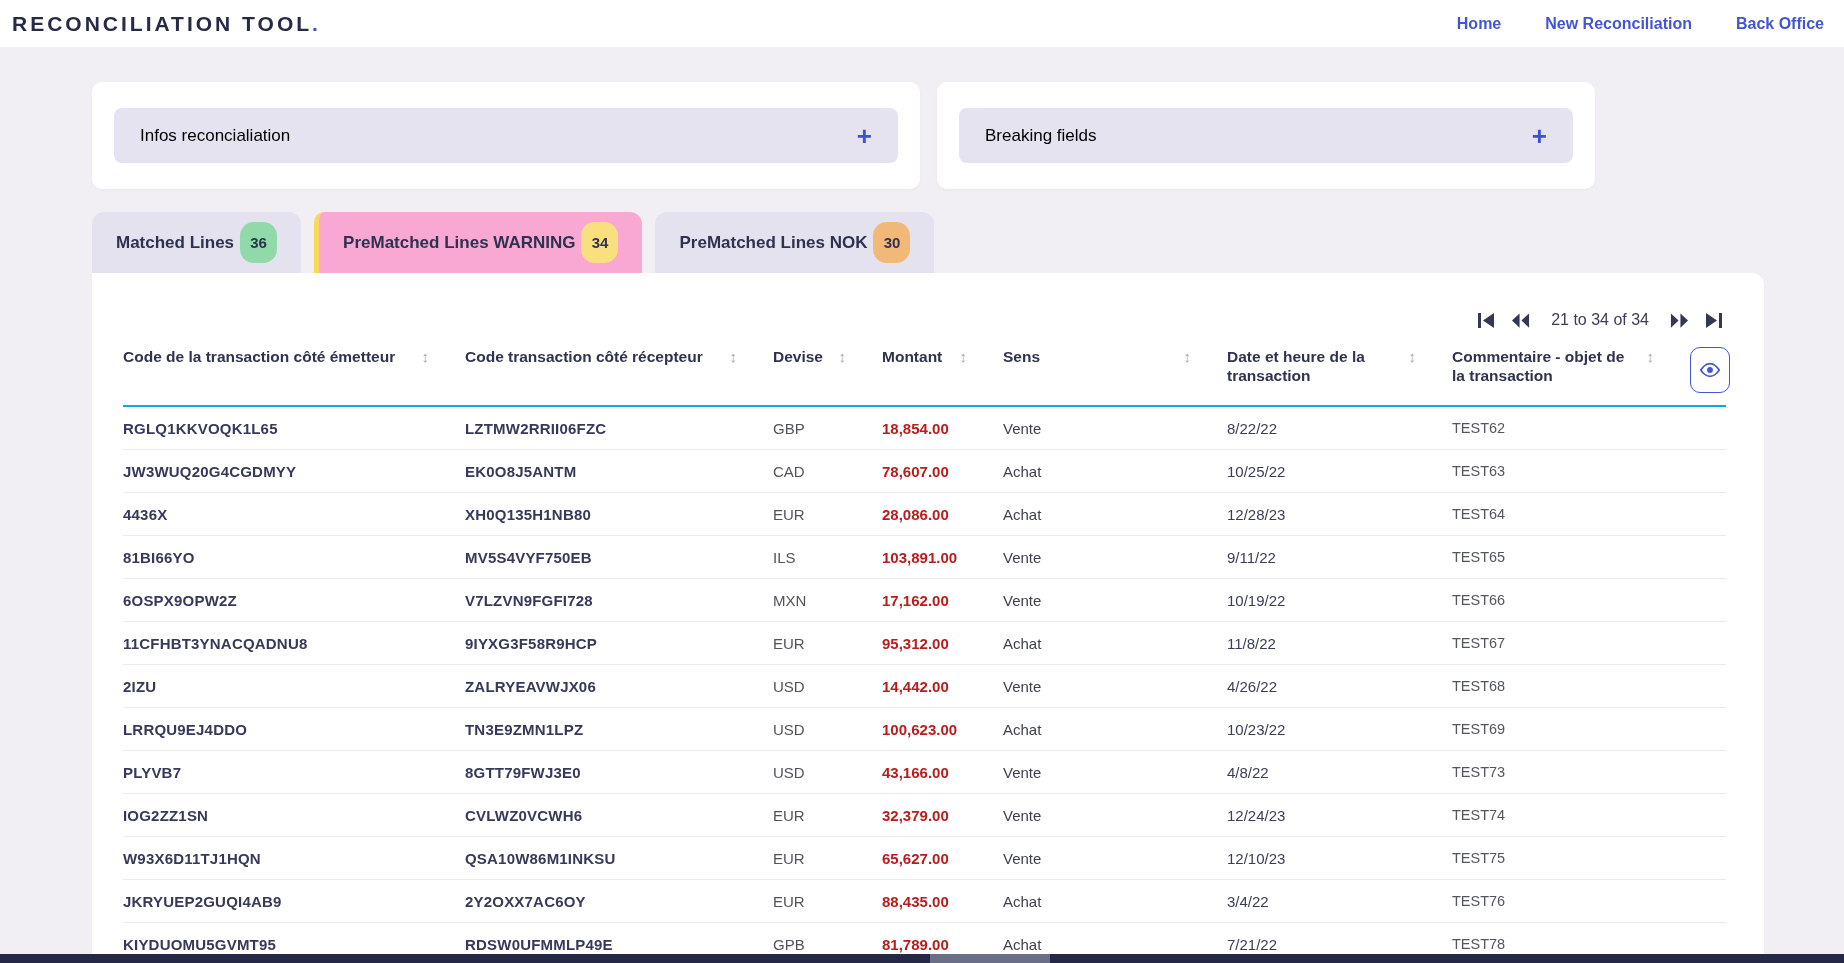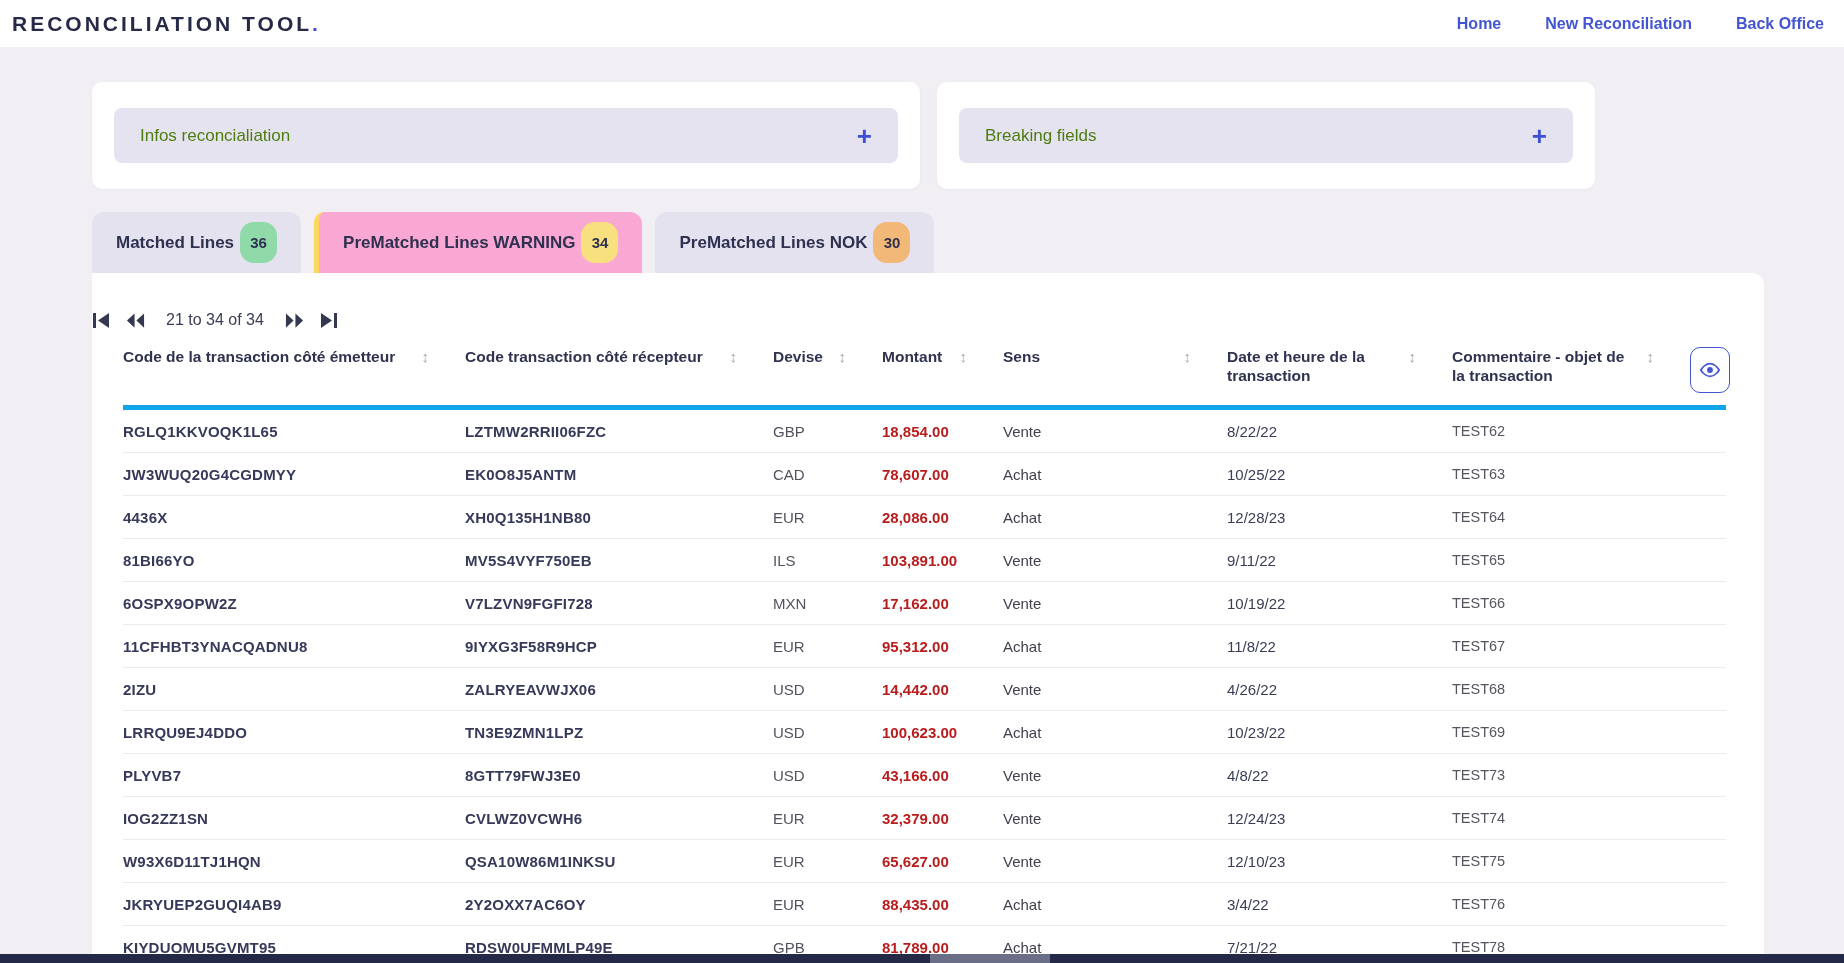--- a/index.html
+++ b/index.html
@@ -43,7 +43,7 @@
     display:flex; align-items:center; justify-content:space-between;
     padding:0 26px; cursor:pointer;
   }
-  .panel-title { font-size:17px; color:#4d7c0f; }
+  .panel-title { font-size:17px; color:#000000; }
   .panel-plus {
     color:#3d50d4; font-size:26px; font-weight:800; line-height:1;
     cursor:pointer; user-select:none;

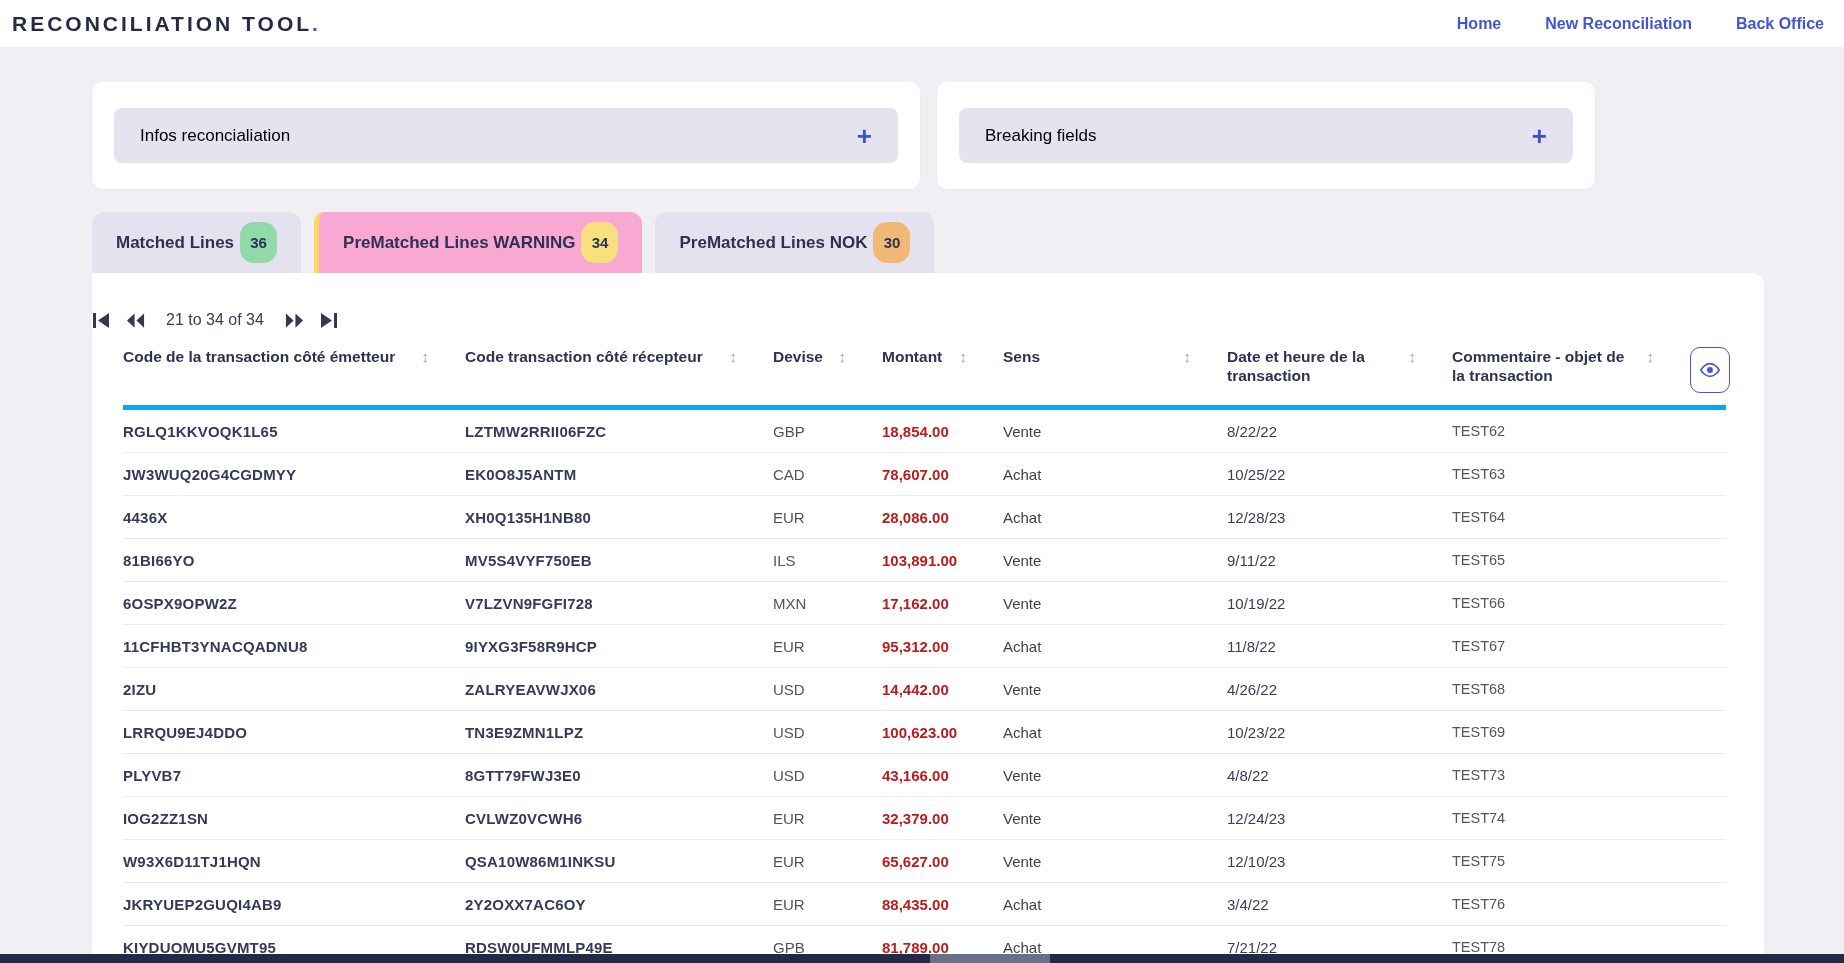--- a/index.html
+++ b/index.html
@@ -78,7 +78,7 @@
     border-radius:0 12px 0 0; overflow:hidden;
   }
   .pagination {
-    display:flex; align-items:center; justify-content:flex-start;
+    display:flex; align-items:center; justify-content:flex-end;
     gap:15px; padding:34px 41px 0 0; height:60px;
   }
   .pg-btn { width:19px; height:17px; cursor:pointer; display:inline-flex; }

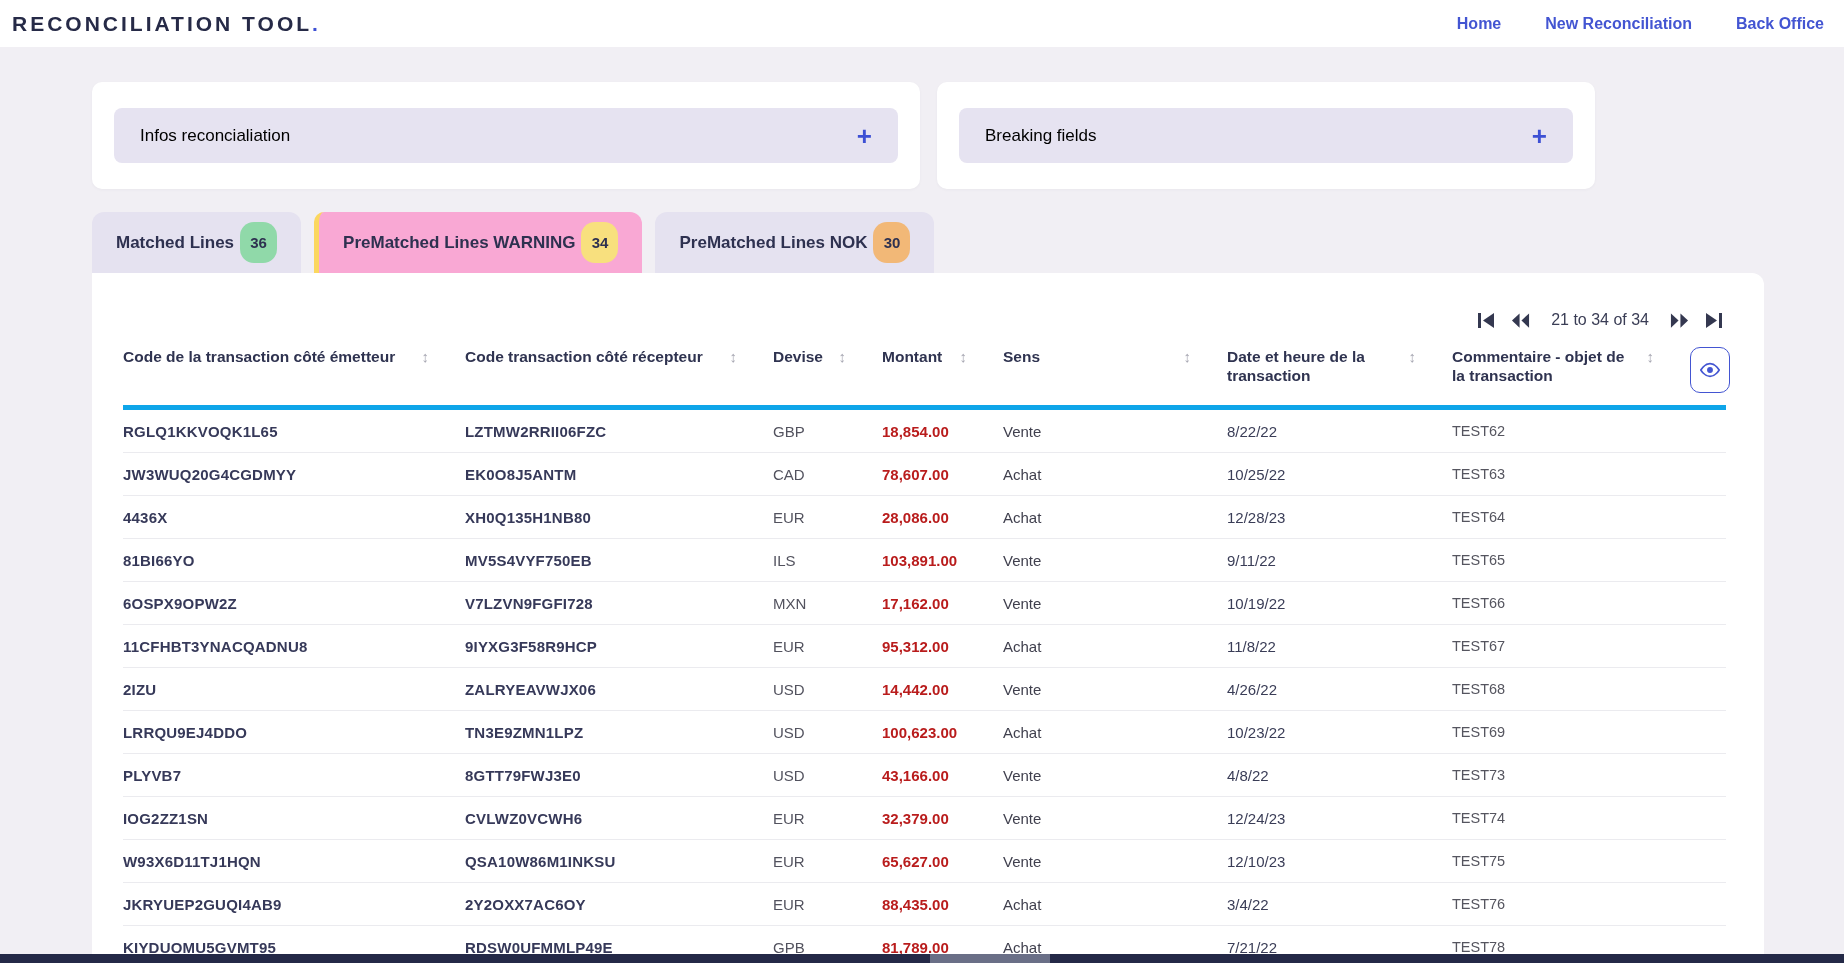--- a/index.html
+++ b/index.html
@@ -92,7 +92,7 @@
     align-items:center;
   }
   .thead {
-    border-bottom:5px solid #0ea5e9;
+    border-bottom:2px solid #0ea5e9;
     padding:14px 0 12px 0; min-height:72px; align-items:start;
   }
   .th {

